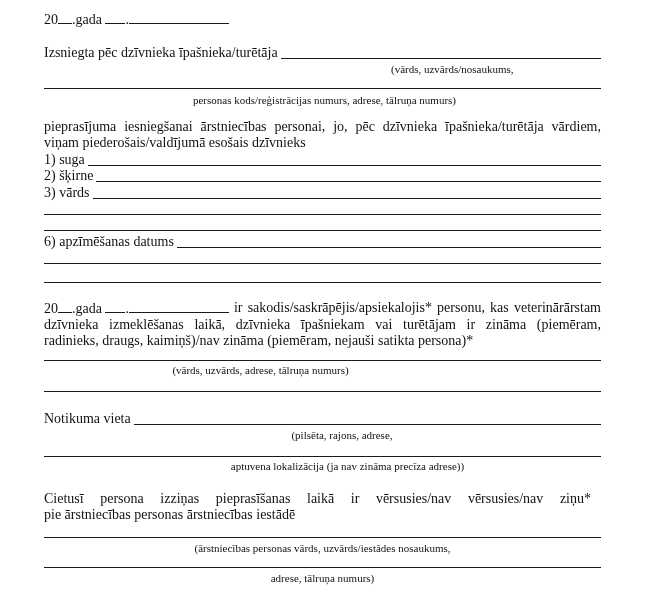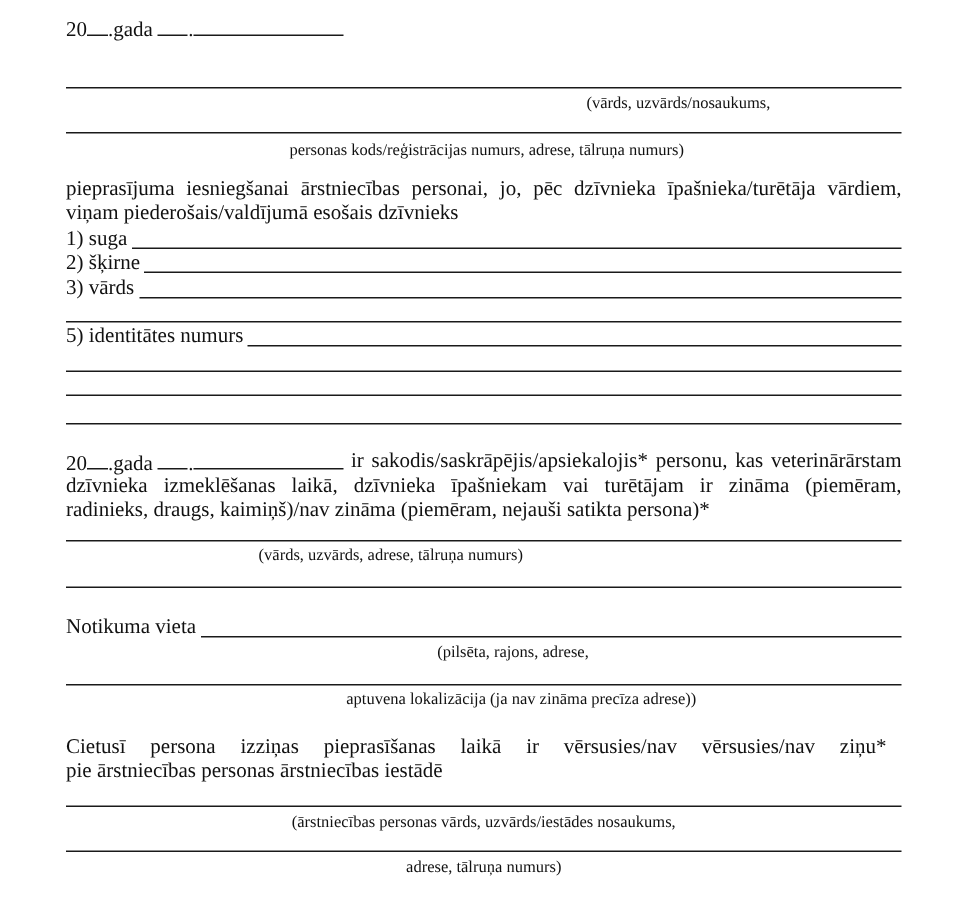--- a/index.html
+++ b/index.html
@@ -26,6 +26,7 @@
 </div>
 
 <div class="row" style="top:45px;">
+  <span class="label">Izsniegta pēc dzīvnieka īpašnieka/turētāja</span>
   <span class="fill"></span>
 </div>
 <div class="abs small" style="left:391px; top:63px;">(vārds, uzvārds/nosaukums,</div>

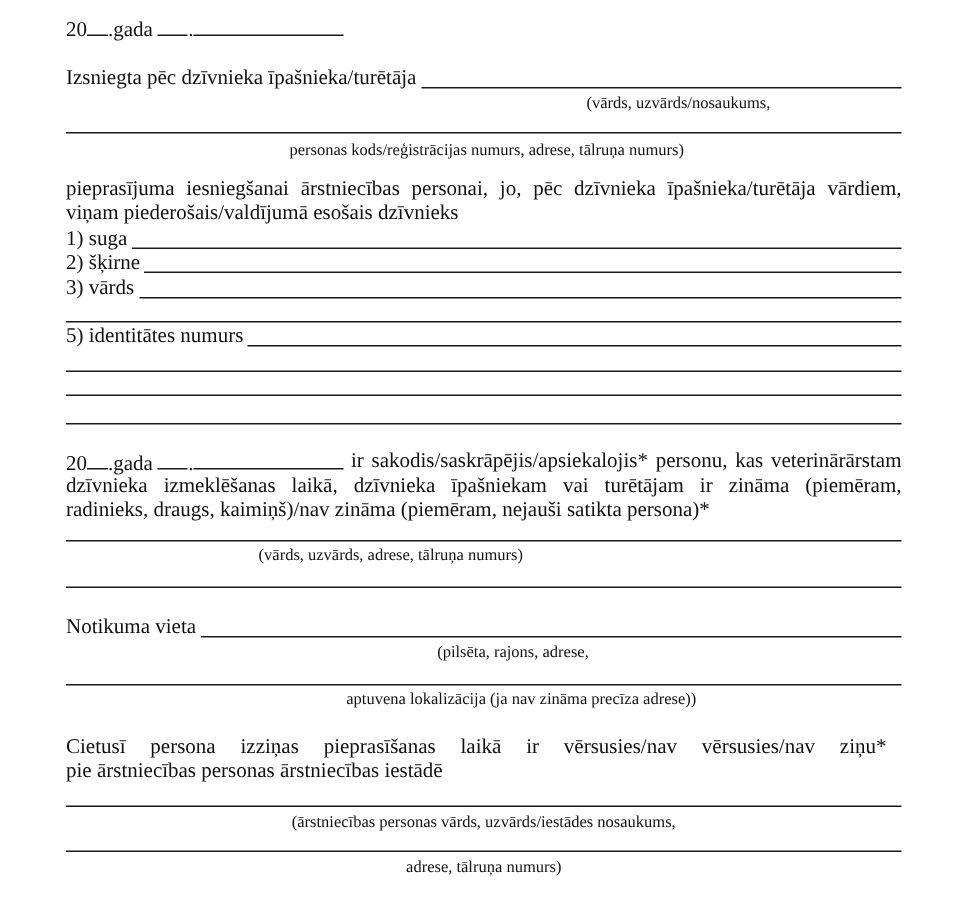--- a/index.html
+++ b/index.html
@@ -52,7 +52,6 @@
   <span class="fill"></span>
 </div>
 <div class="row" style="top:217px;">
-  <span class="label">5) identitātes numurs</span>
   <span class="fill"></span>
 </div>
 <div class="row" style="top:234px;">

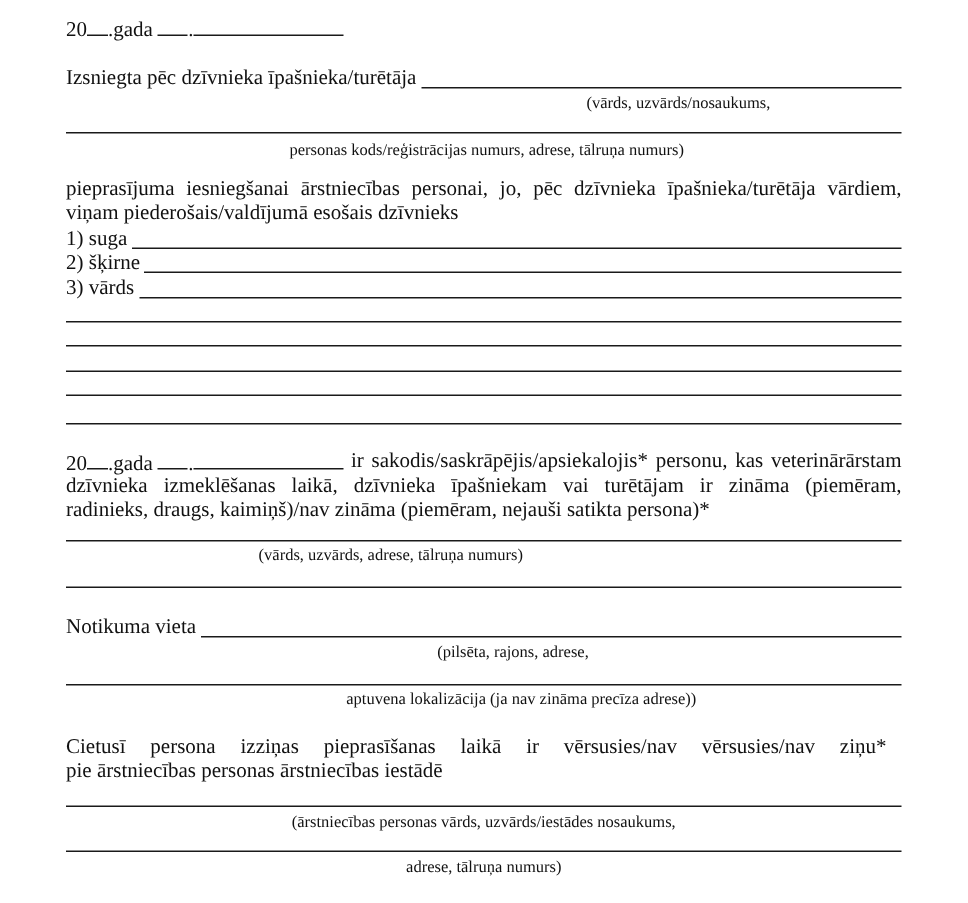--- a/index.html
+++ b/index.html
@@ -55,6 +55,7 @@
   <span class="fill"></span>
 </div>
 <div class="row" style="top:234px;">
+  <span class="label">6) apzīmēšanas datums</span>
   <span class="fill"></span>
 </div>
 <div class="row" style="top:250px;">

